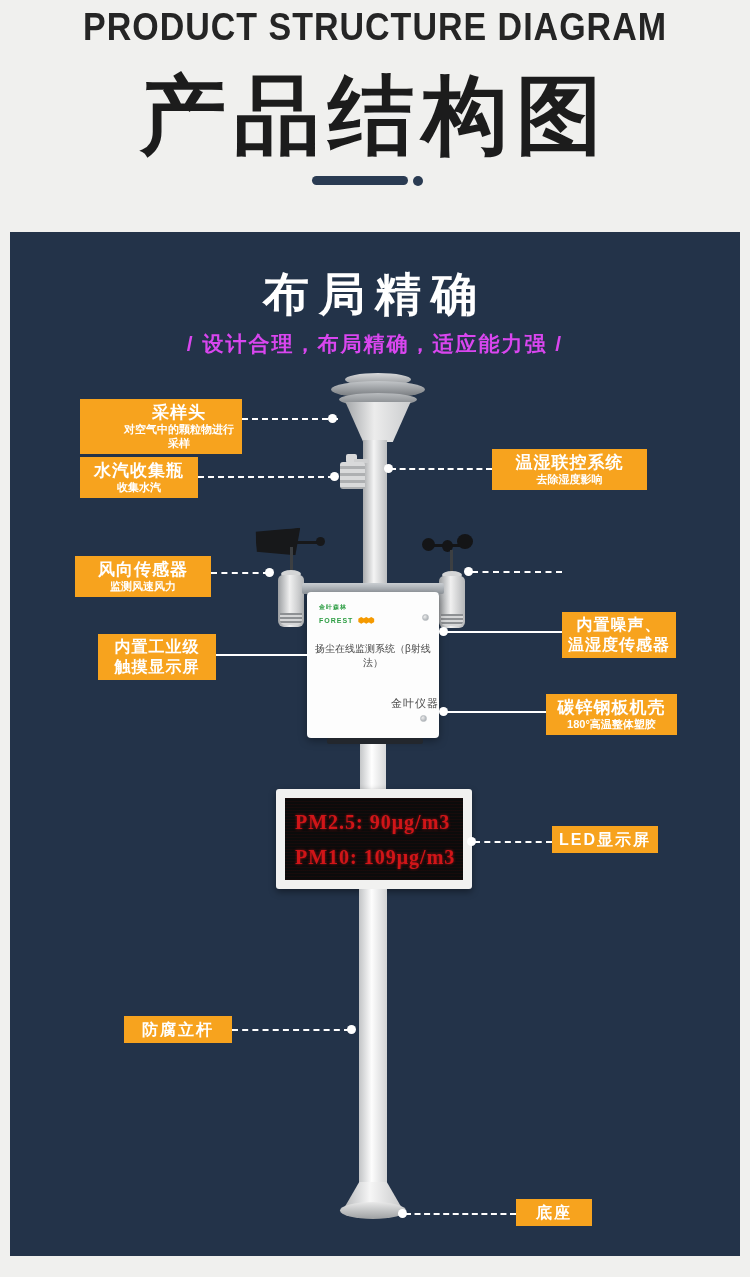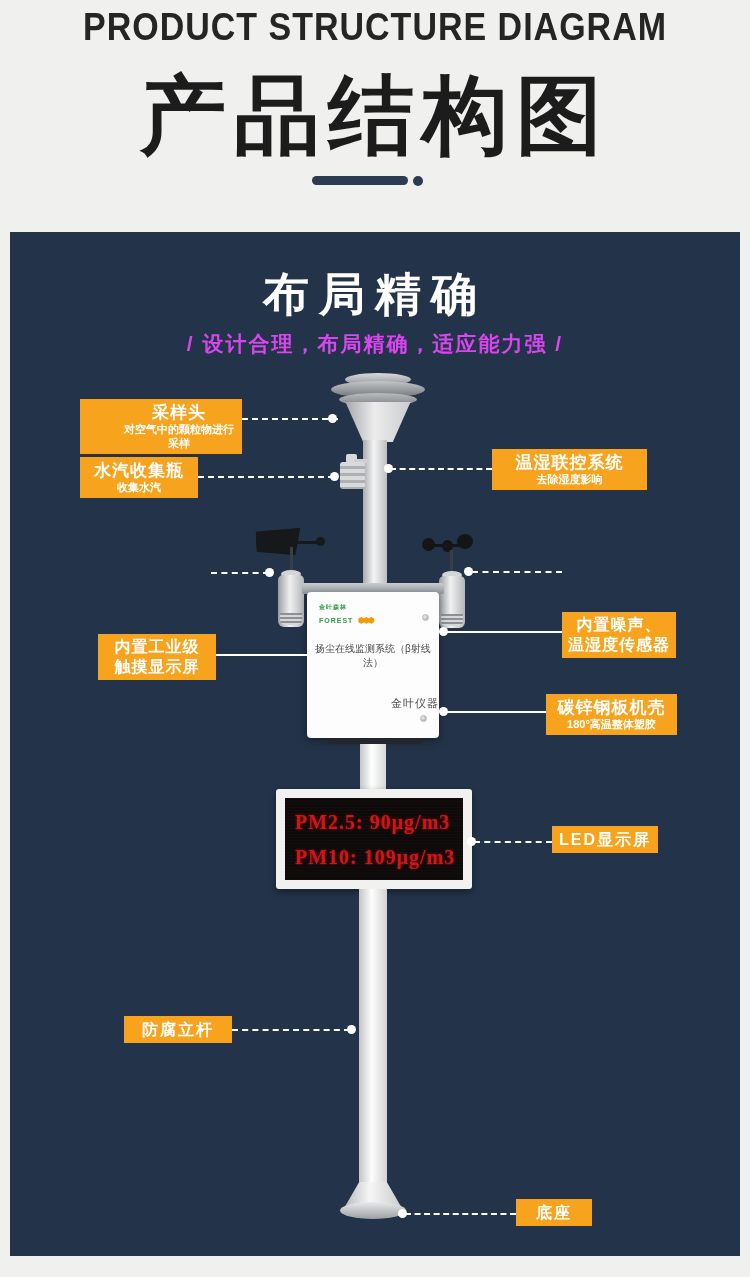--- a/index.html
+++ b/index.html
@@ -231,6 +231,10 @@
       <div class="s">收集水汽</div>
     </div>
 
+    <div class="label" id="lbl-windsensor">
+      <div class="t">风向传感器</div>
+      <div class="s">监测风速风力</div>
+    </div>
 
     <div class="label" id="lbl-touch">
       <div class="t2">内置工业级</div>

